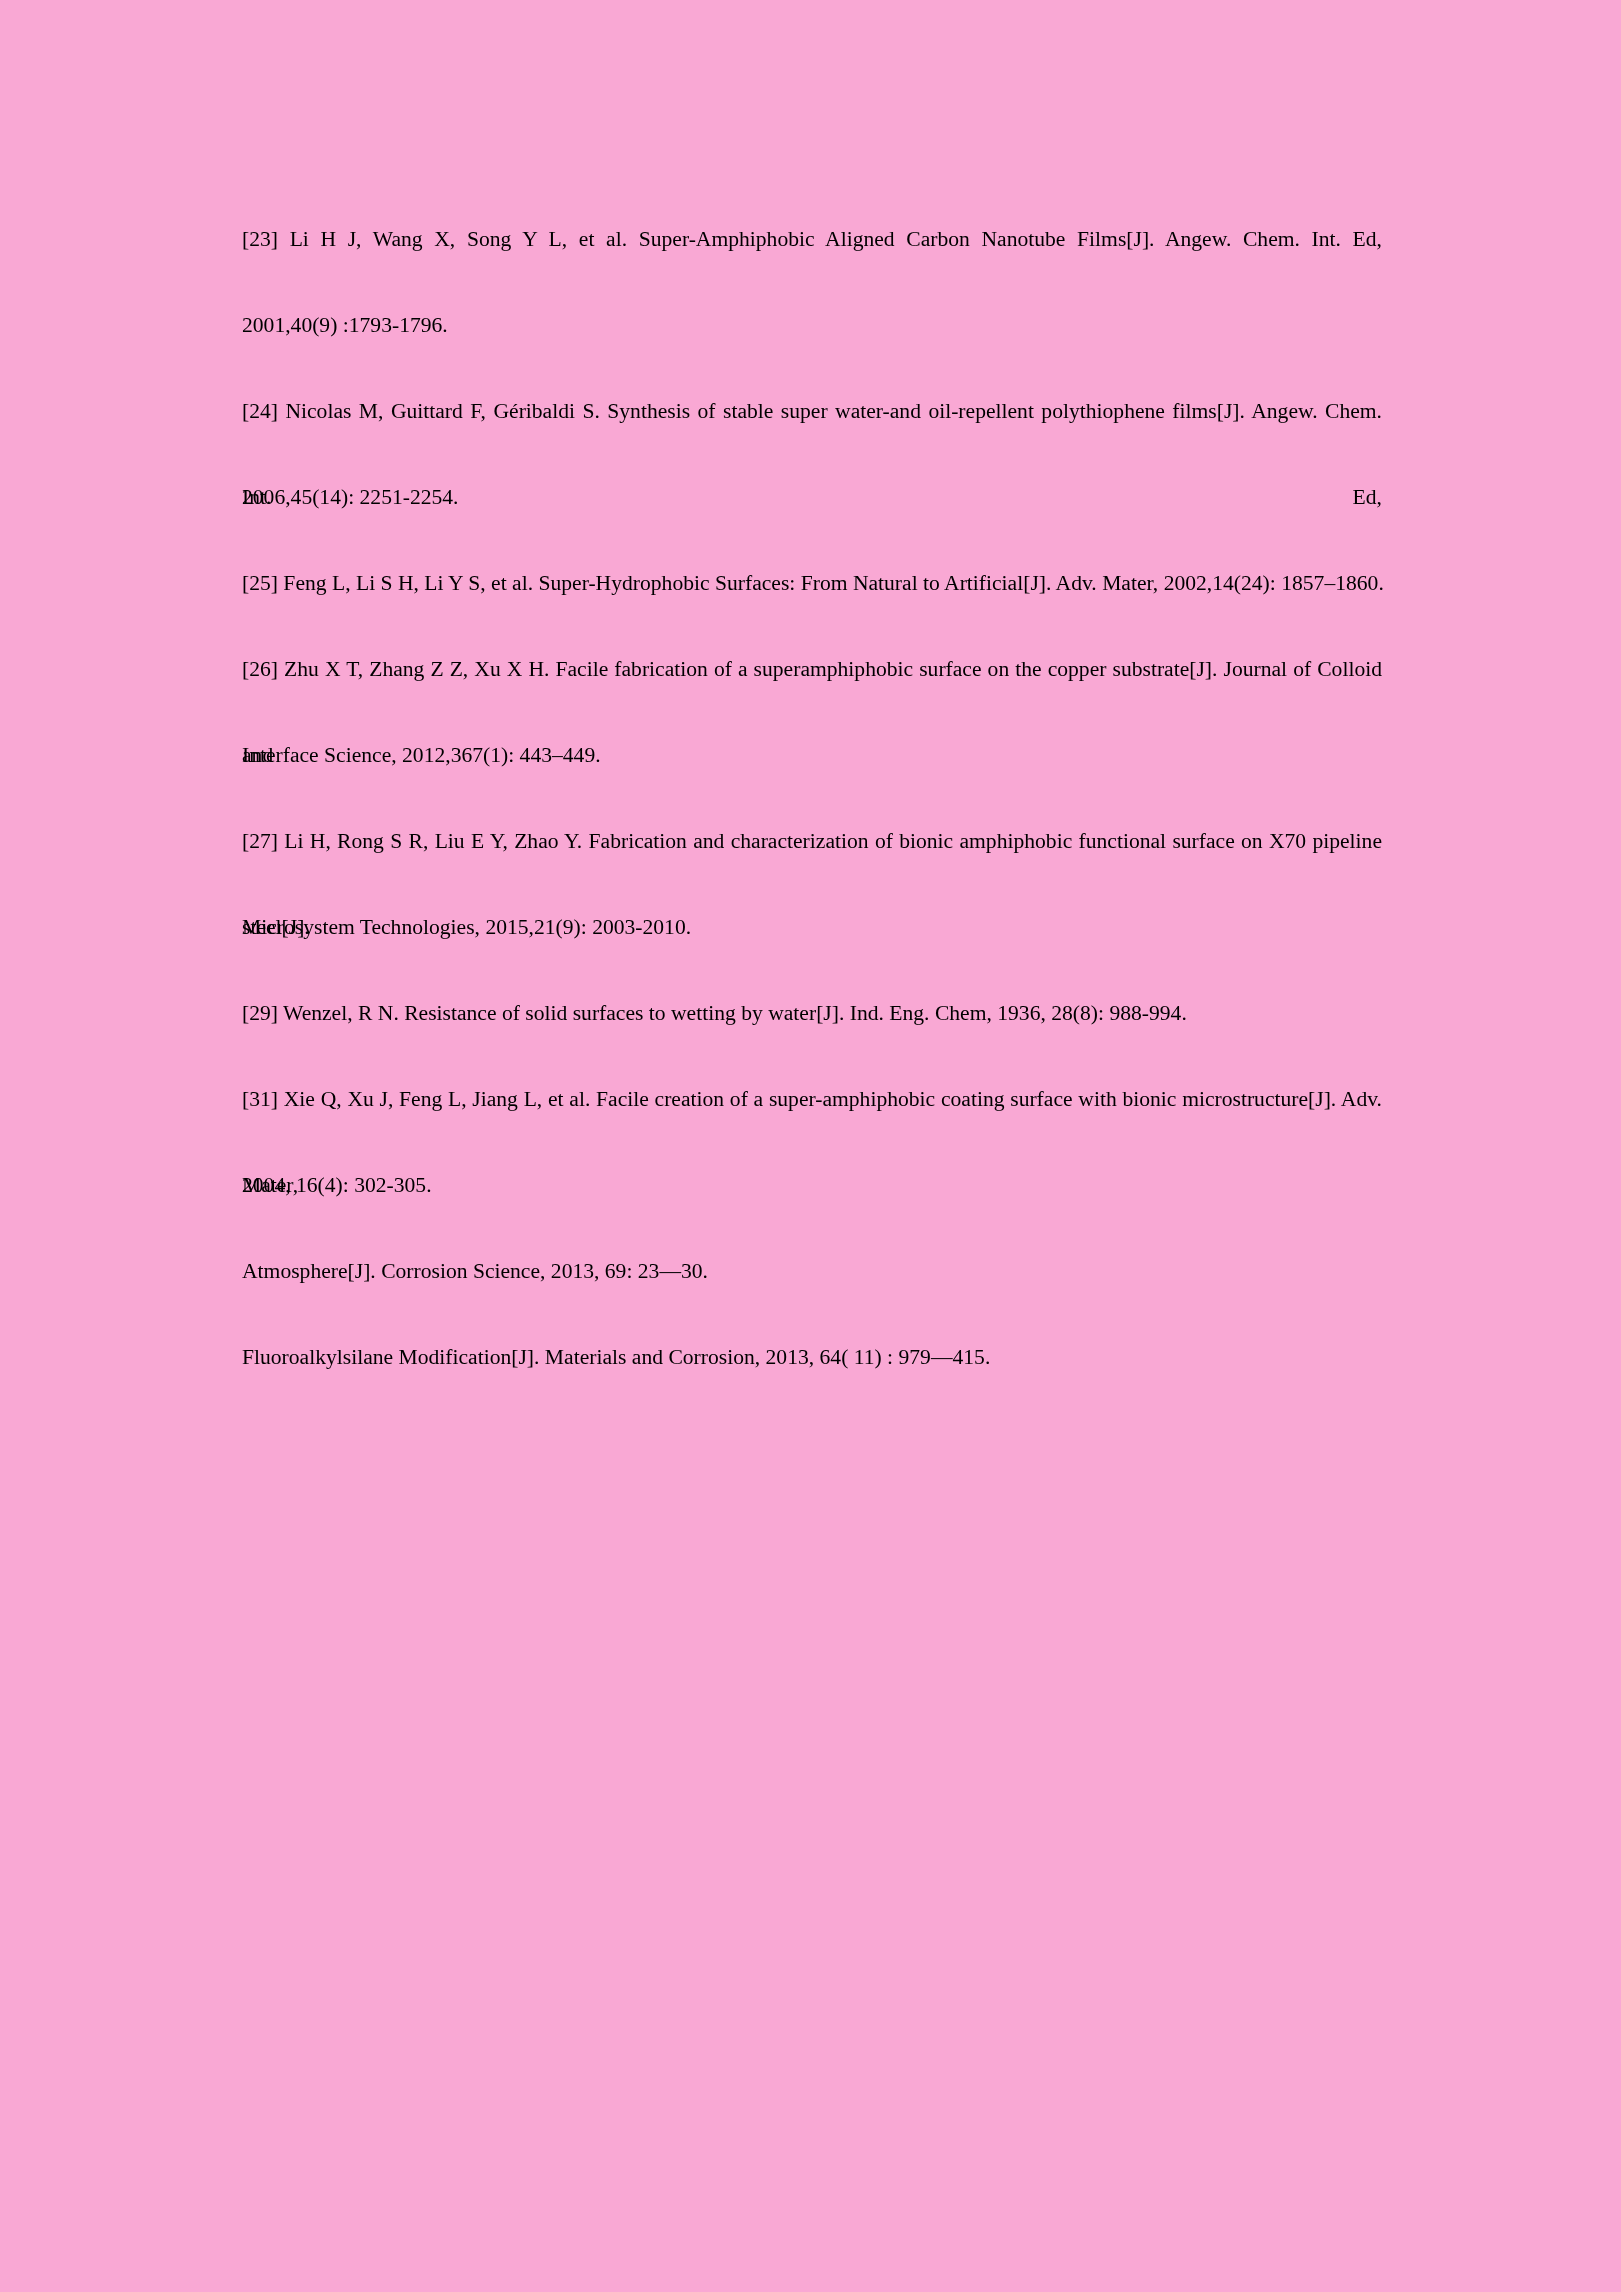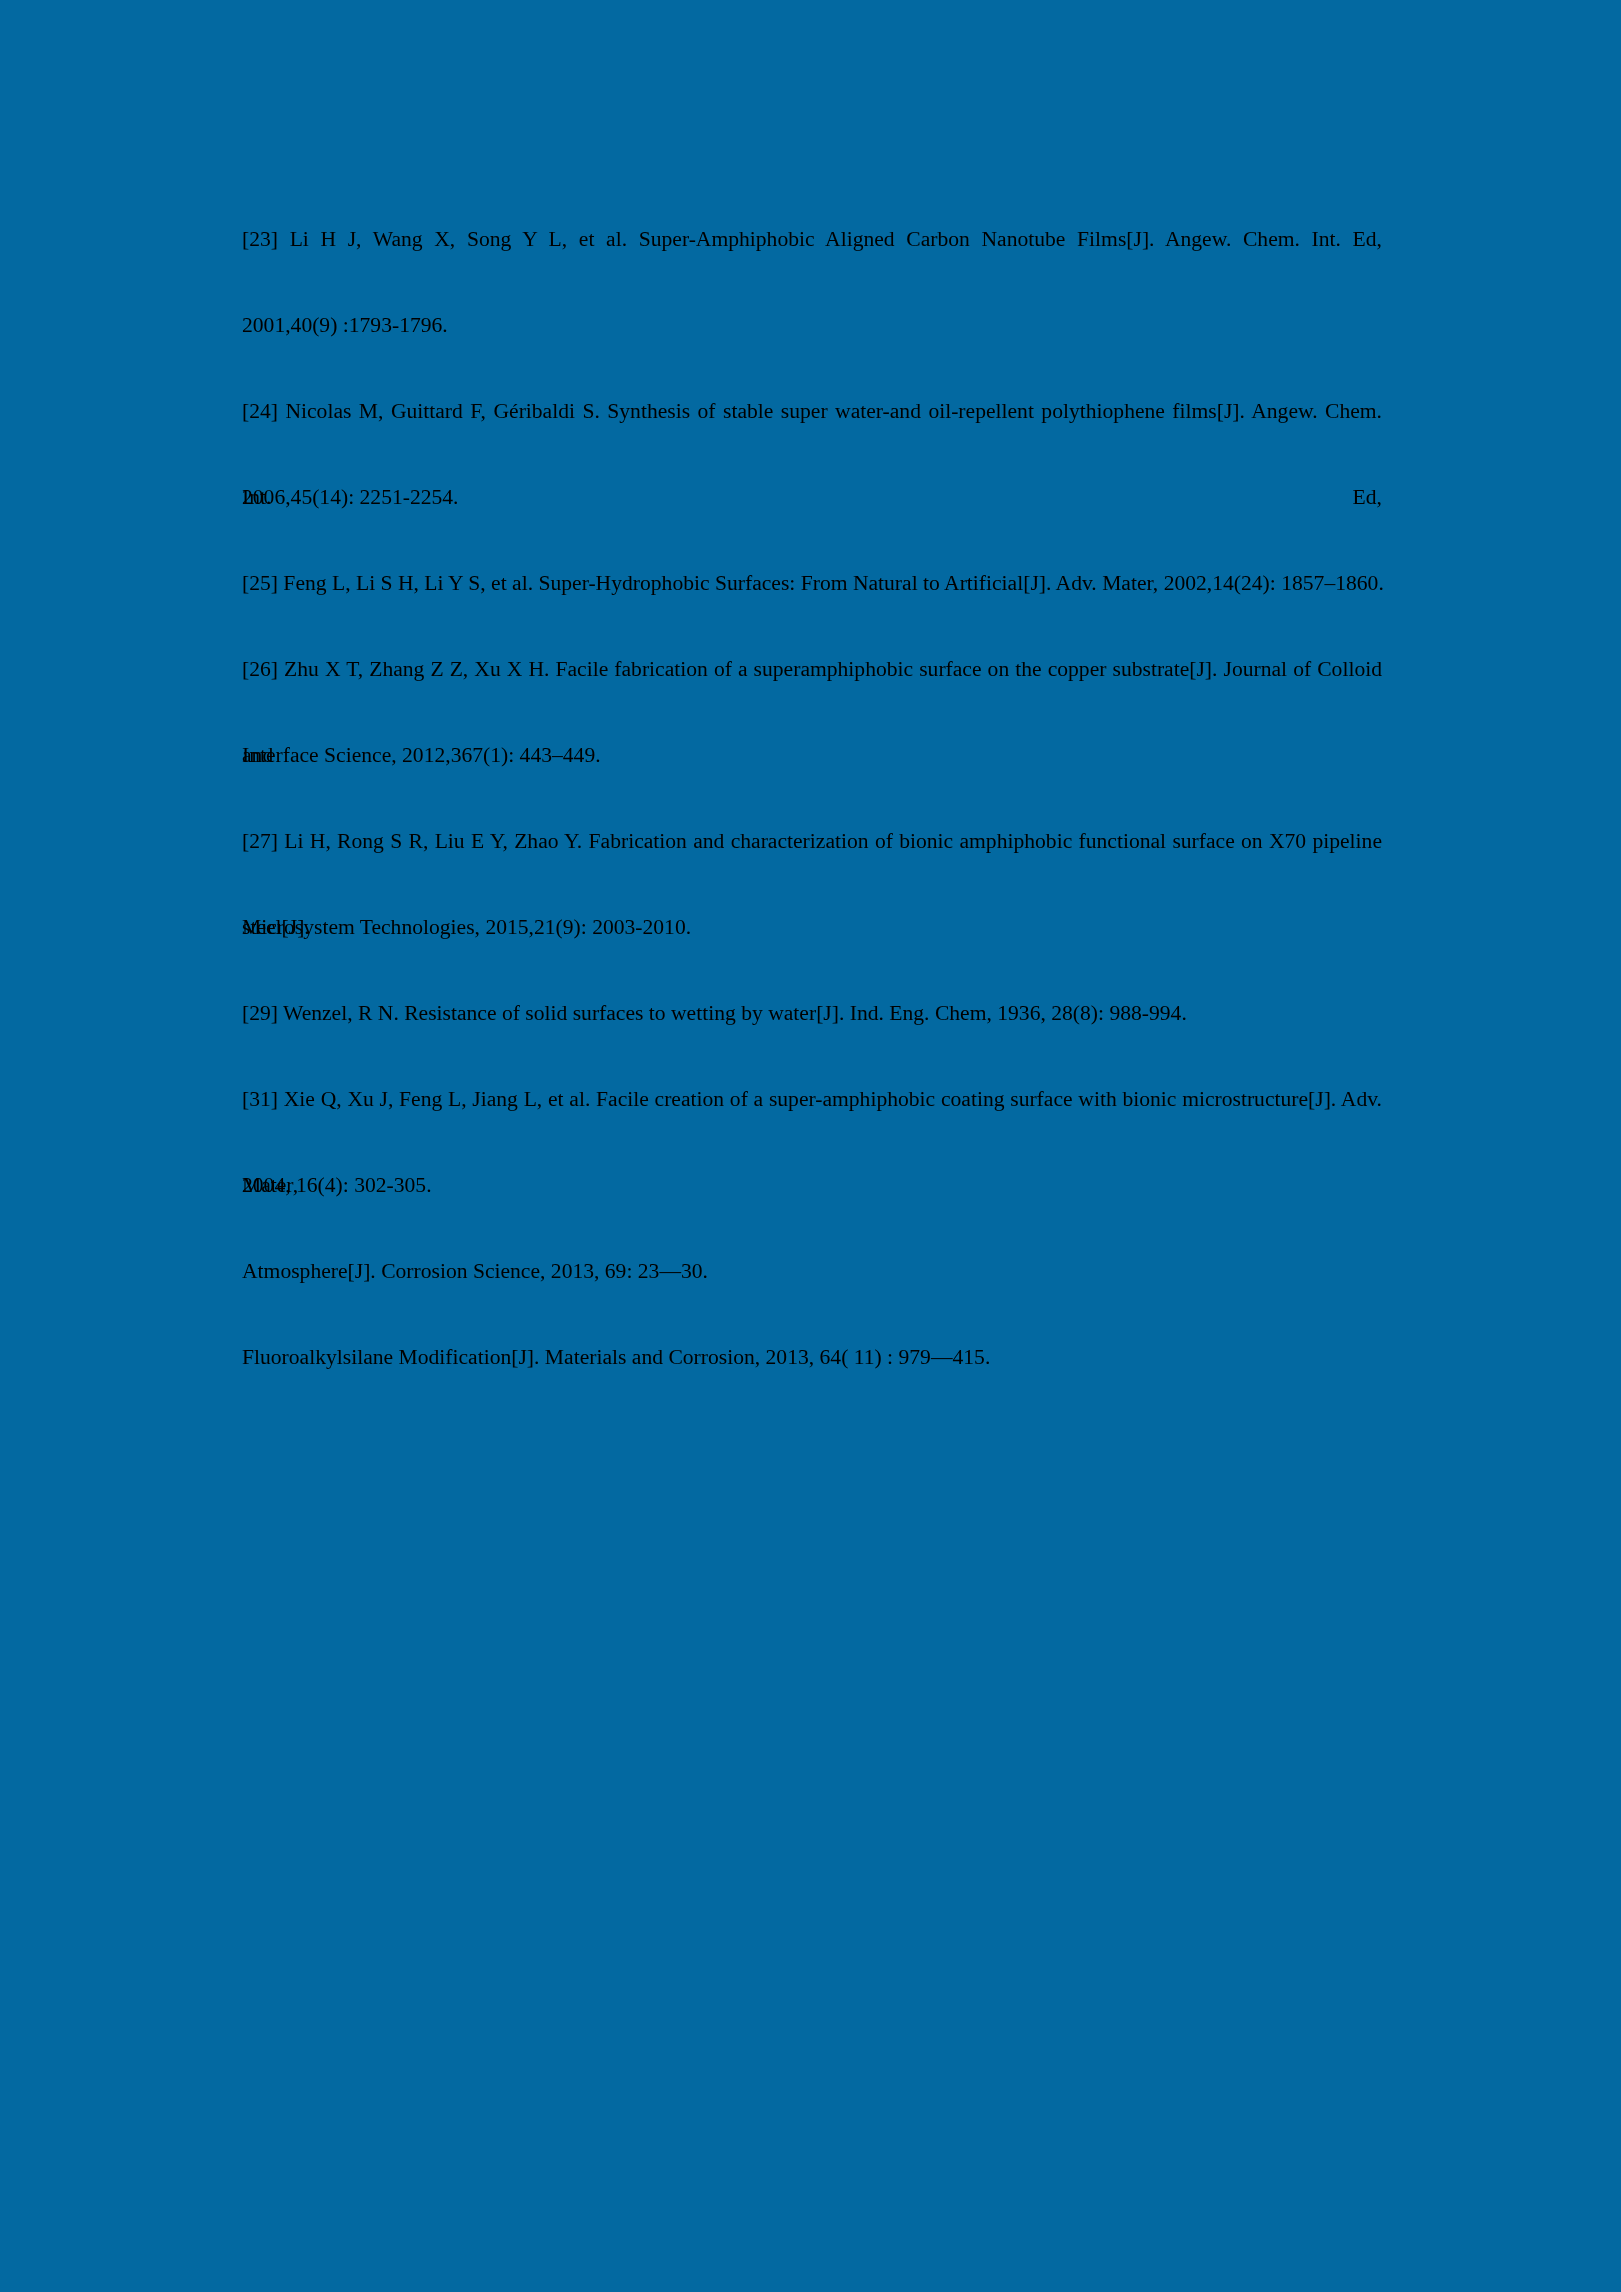--- a/index.html
+++ b/index.html
@@ -11,7 +11,7 @@
     position: relative;
     width: 1621px;
     height: 2293px;
-    background: #0369a1;
+    background: #f9a8d4;
     overflow: hidden;
   }
   .refs {

